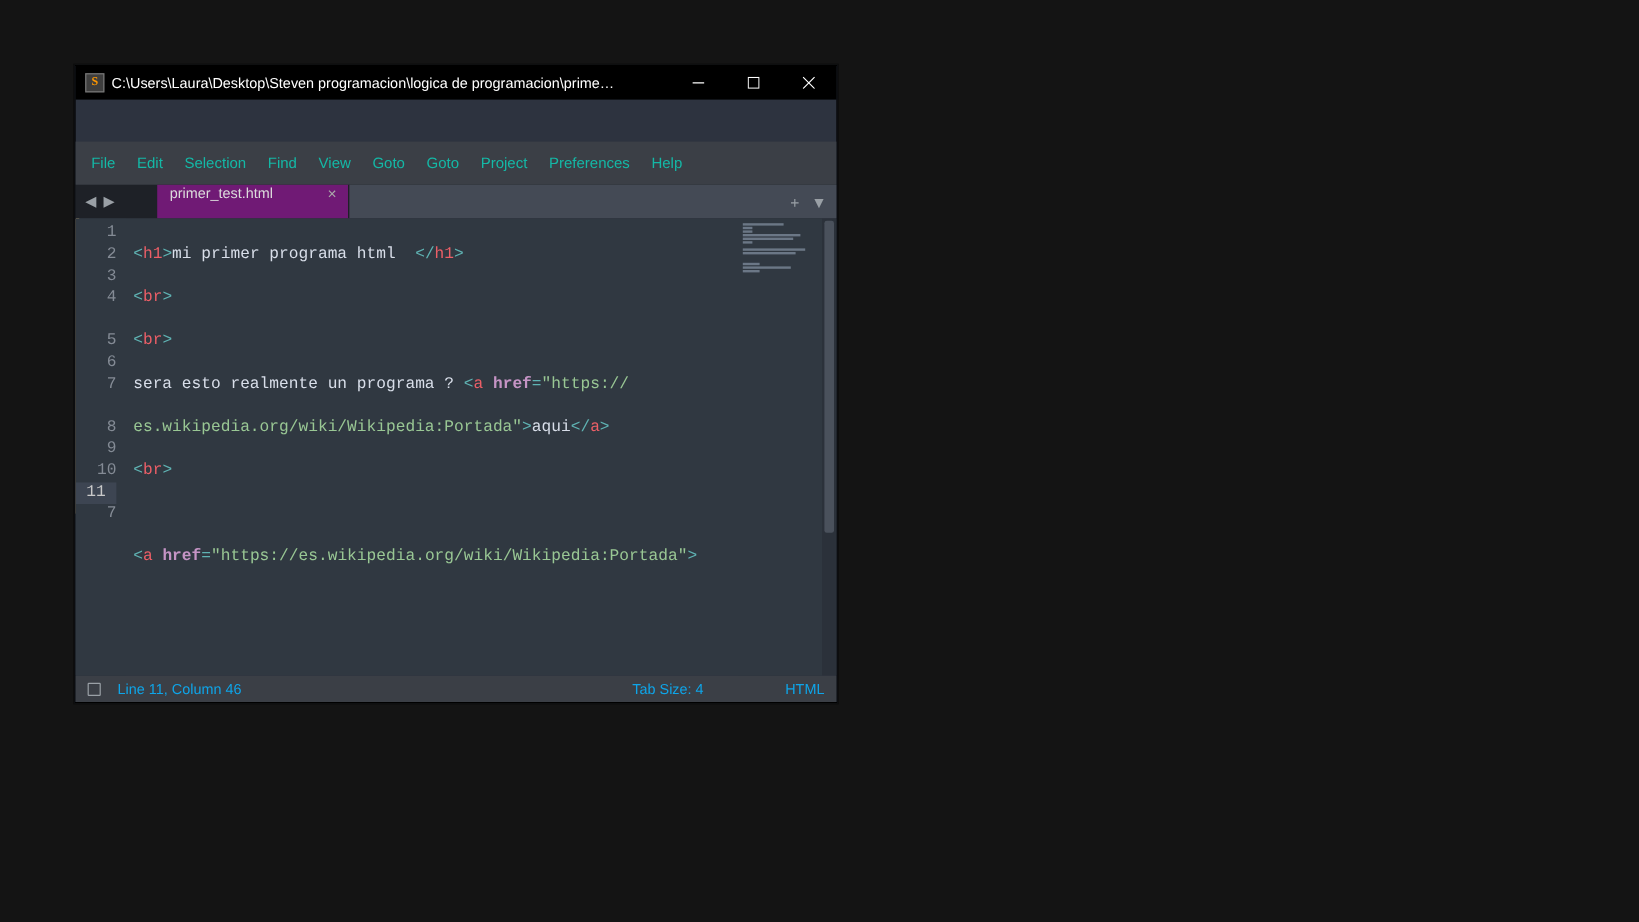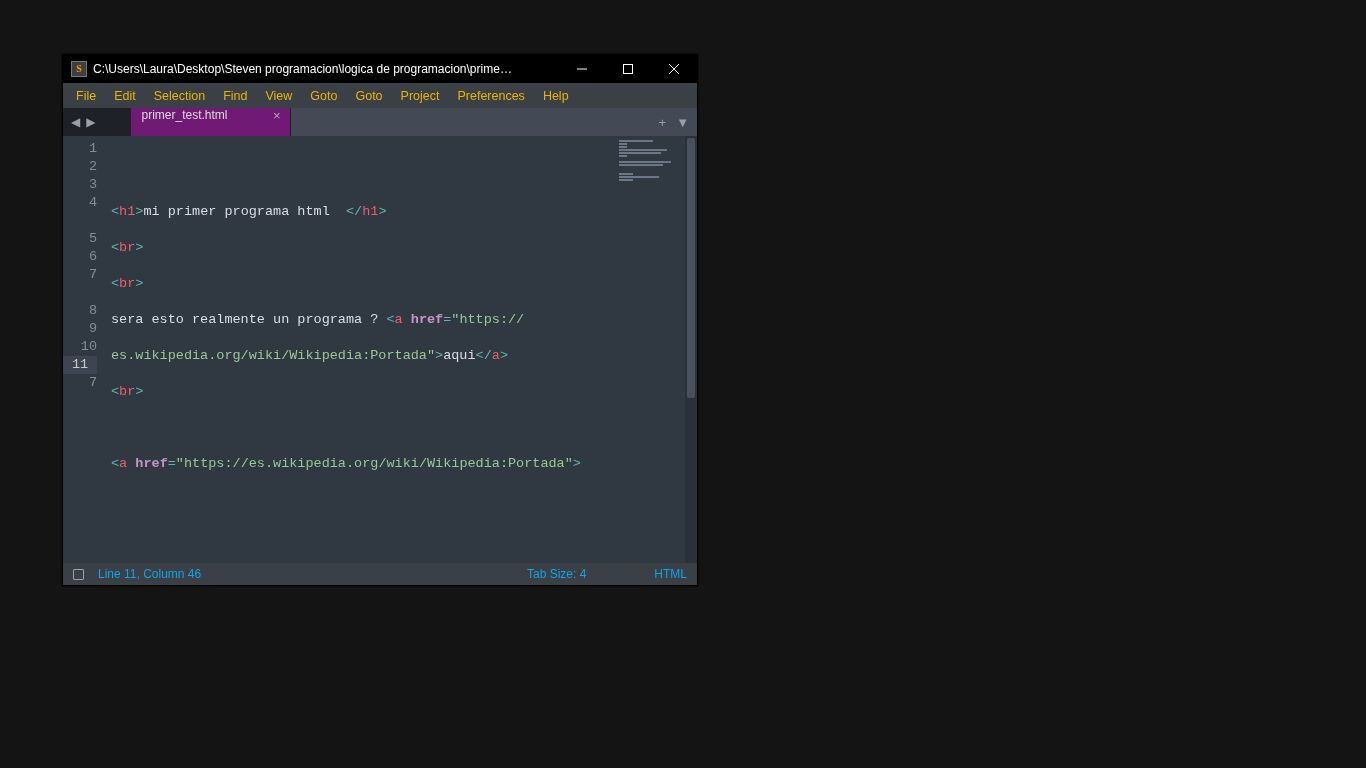--- a/index.html
+++ b/index.html
@@ -62,13 +62,14 @@
 
   
   .menubar {
-    height: 25px;
+    height: 36px;
     background: #3b3f46;
     display: flex;
     align-items: center;
     padding: 0 4px;
     font-size: 12.5px;
-    color: #eab308;
+    color: #14b8a6;
+    margin-top: 35px;
   }
   .menubar .menu-item {
     padding: 3px 9px;

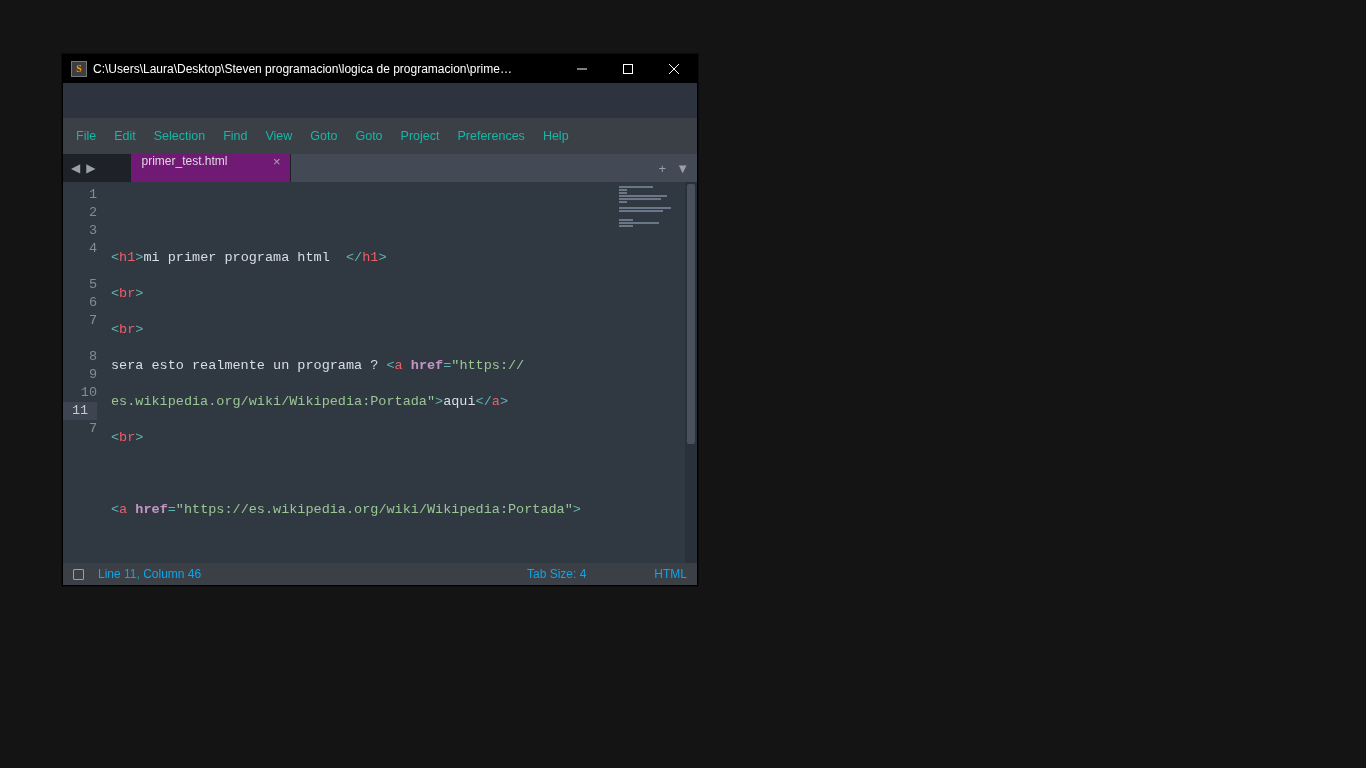--- a/index.html
+++ b/index.html
@@ -156,7 +156,6 @@
     color: #d8dee9;
     white-space: pre;
     position: relative;
-    margin-top: 45px;
   }
   .code .row { height: 18px; }
 

